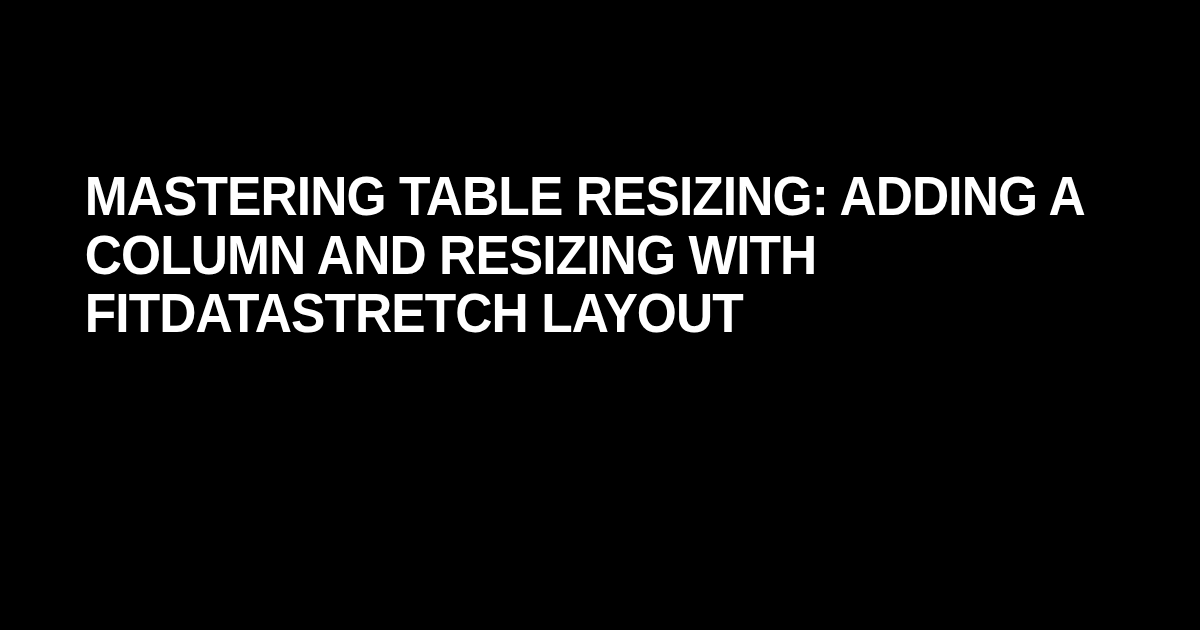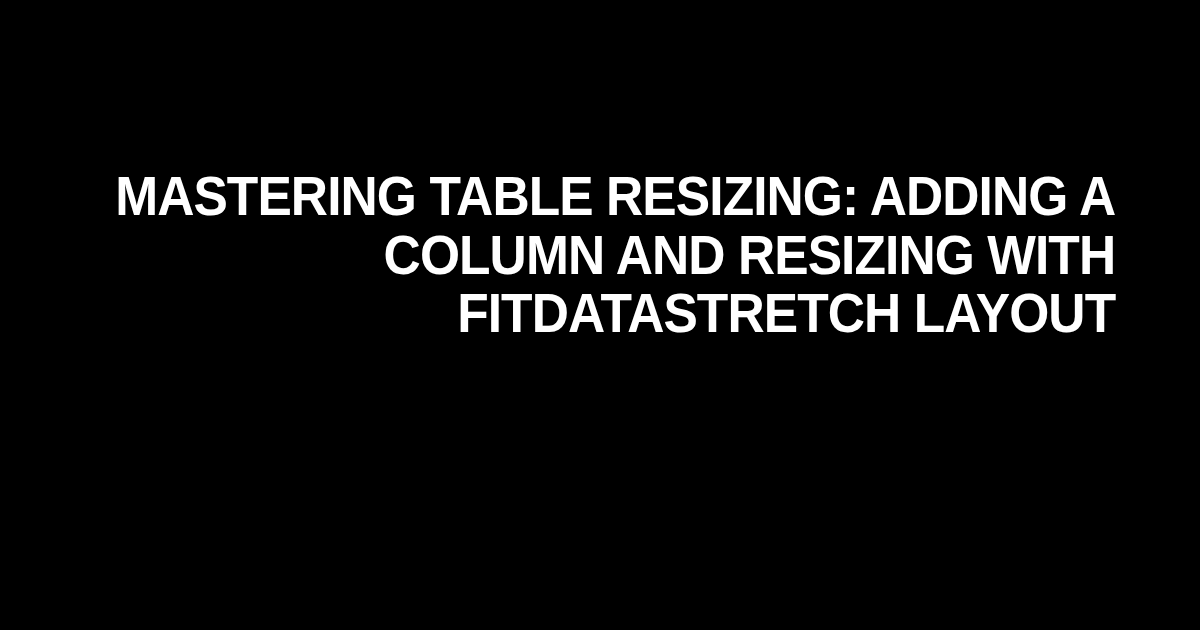--- a/index.html
+++ b/index.html
@@ -19,7 +19,7 @@
   .title-container {
     width: 100%;
     padding: 0 40px;
-    text-align: right;
+    text-align: left;
     position: relative;
     top: -60px;
   }

